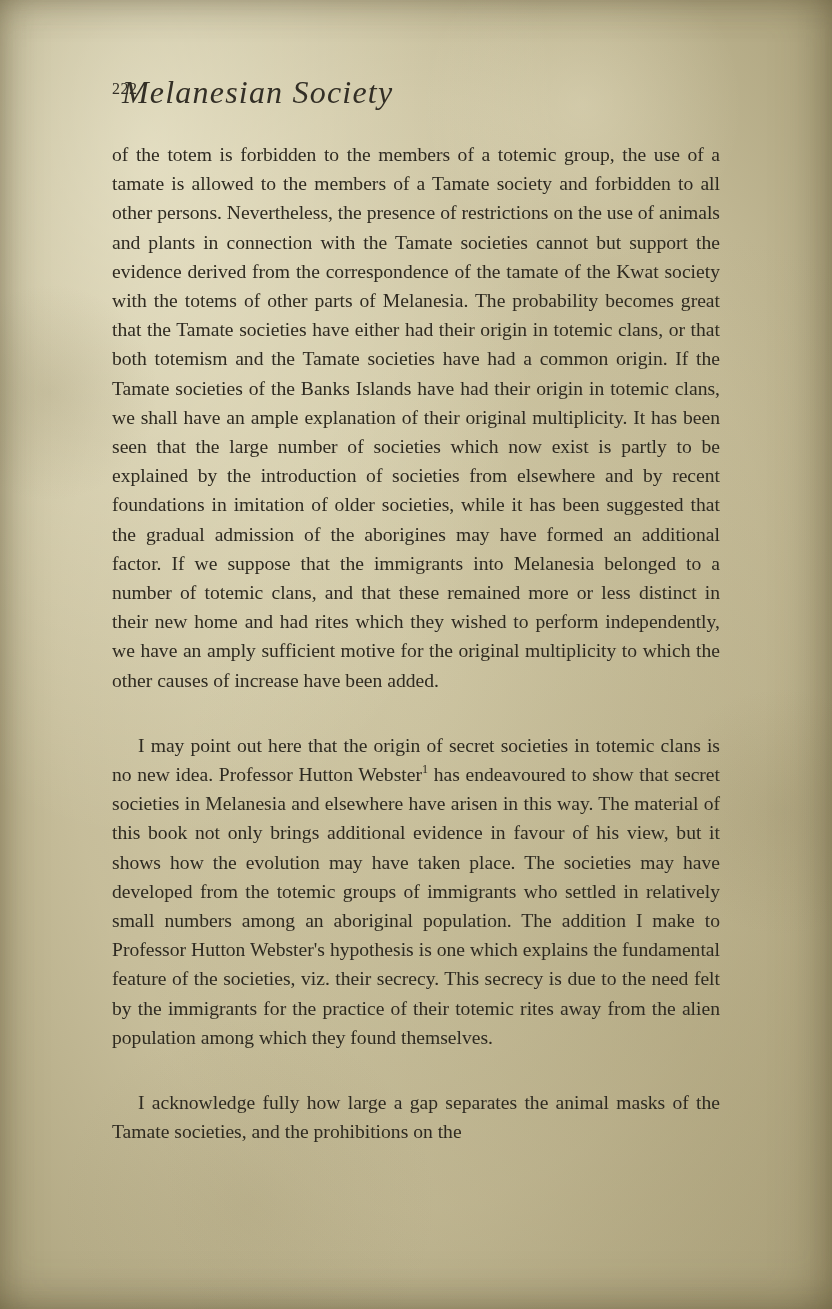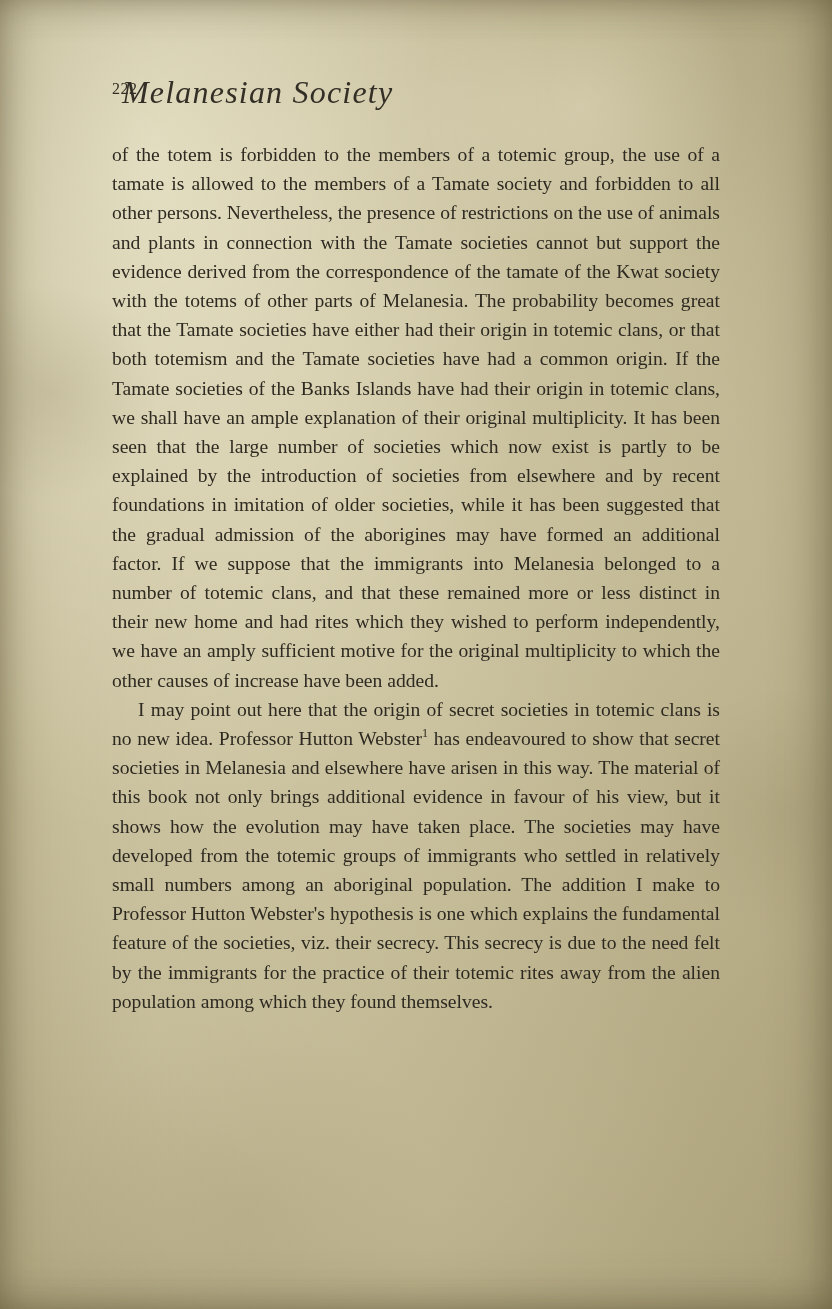--- a/index.html
+++ b/index.html
@@ -90,6 +90,7 @@
   }
   .body-text p.indent {
     text-indent: 26px;
+    margin-top: 36px;
   }
   .it {
   }

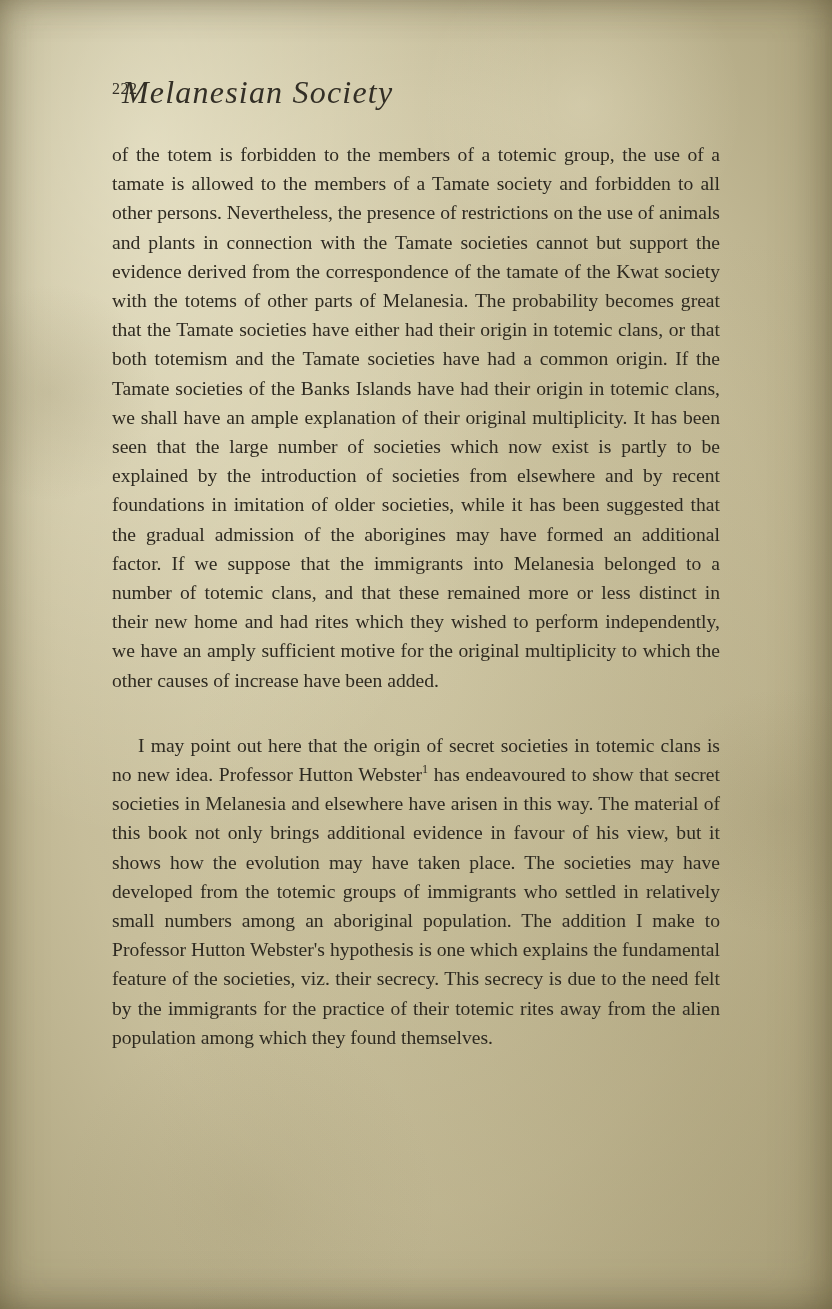--- a/index.html
+++ b/index.html
@@ -132,6 +132,7 @@
 
       <p class="indent"><span>I may point out here that the origin of secret societies in totemic clans is no new idea.  Professor Hutton Webster</span><sup class="fn">1</sup><span> has endeavoured to show that secret societies in Melanesia and elsewhere have arisen in this way.  The material of this book not only brings additional evidence in favour of his view, but it shows how the evolution may have taken place. The societies may have developed from the totemic groups of immigrants who settled in relatively small numbers among an aboriginal population.  The addition I make to Professor Hutton Webster's hypothesis is one which explains the fundamental feature of the societies, viz. their secrecy.  This secrecy is due to the need felt by the immigrants for the practice of their totemic rites away from the alien population among which they found themselves.</span></p>
 
+      <p class="indent"><span>I acknowledge fully how large a gap separates the animal masks of the </span><span class="it">Tamate</span><span> societies, and the prohibitions on the</span></p>
 
     </div>
 

